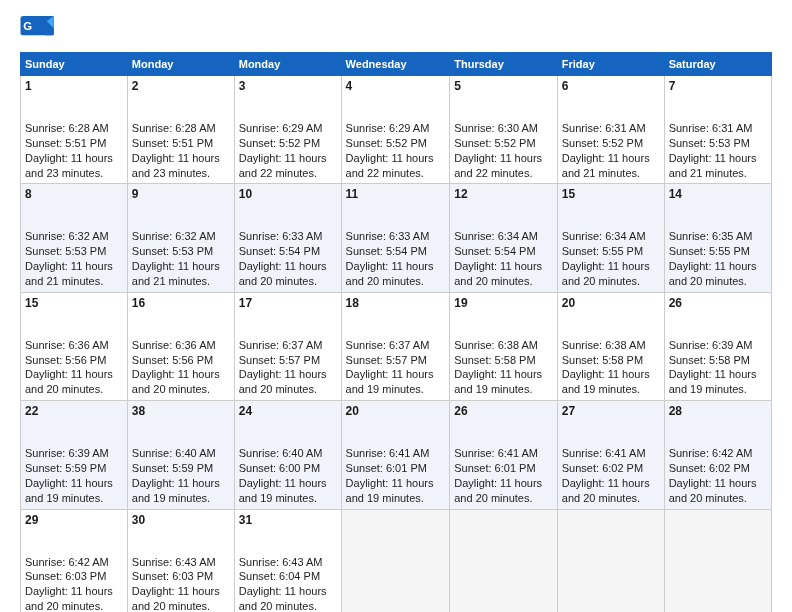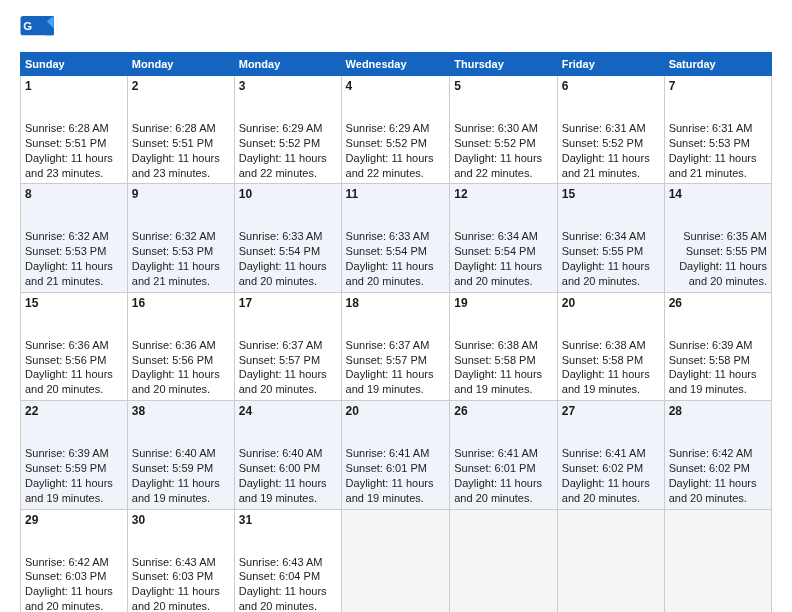--- a/index.html
+++ b/index.html
@@ -229,7 +229,7 @@
           </td>
           <td>
             <div class="day-num">14</div>
-            <div class="day-info" style="white-space: pre-line; text-align: right;">Sunrise: 6:35 AM
+            <div class="day-info" style="white-space: pre-line;">Sunrise: 6:35 AM
 Sunset: 5:55 PM
 Daylight: 11 hours
 and 20 minutes.</div>

